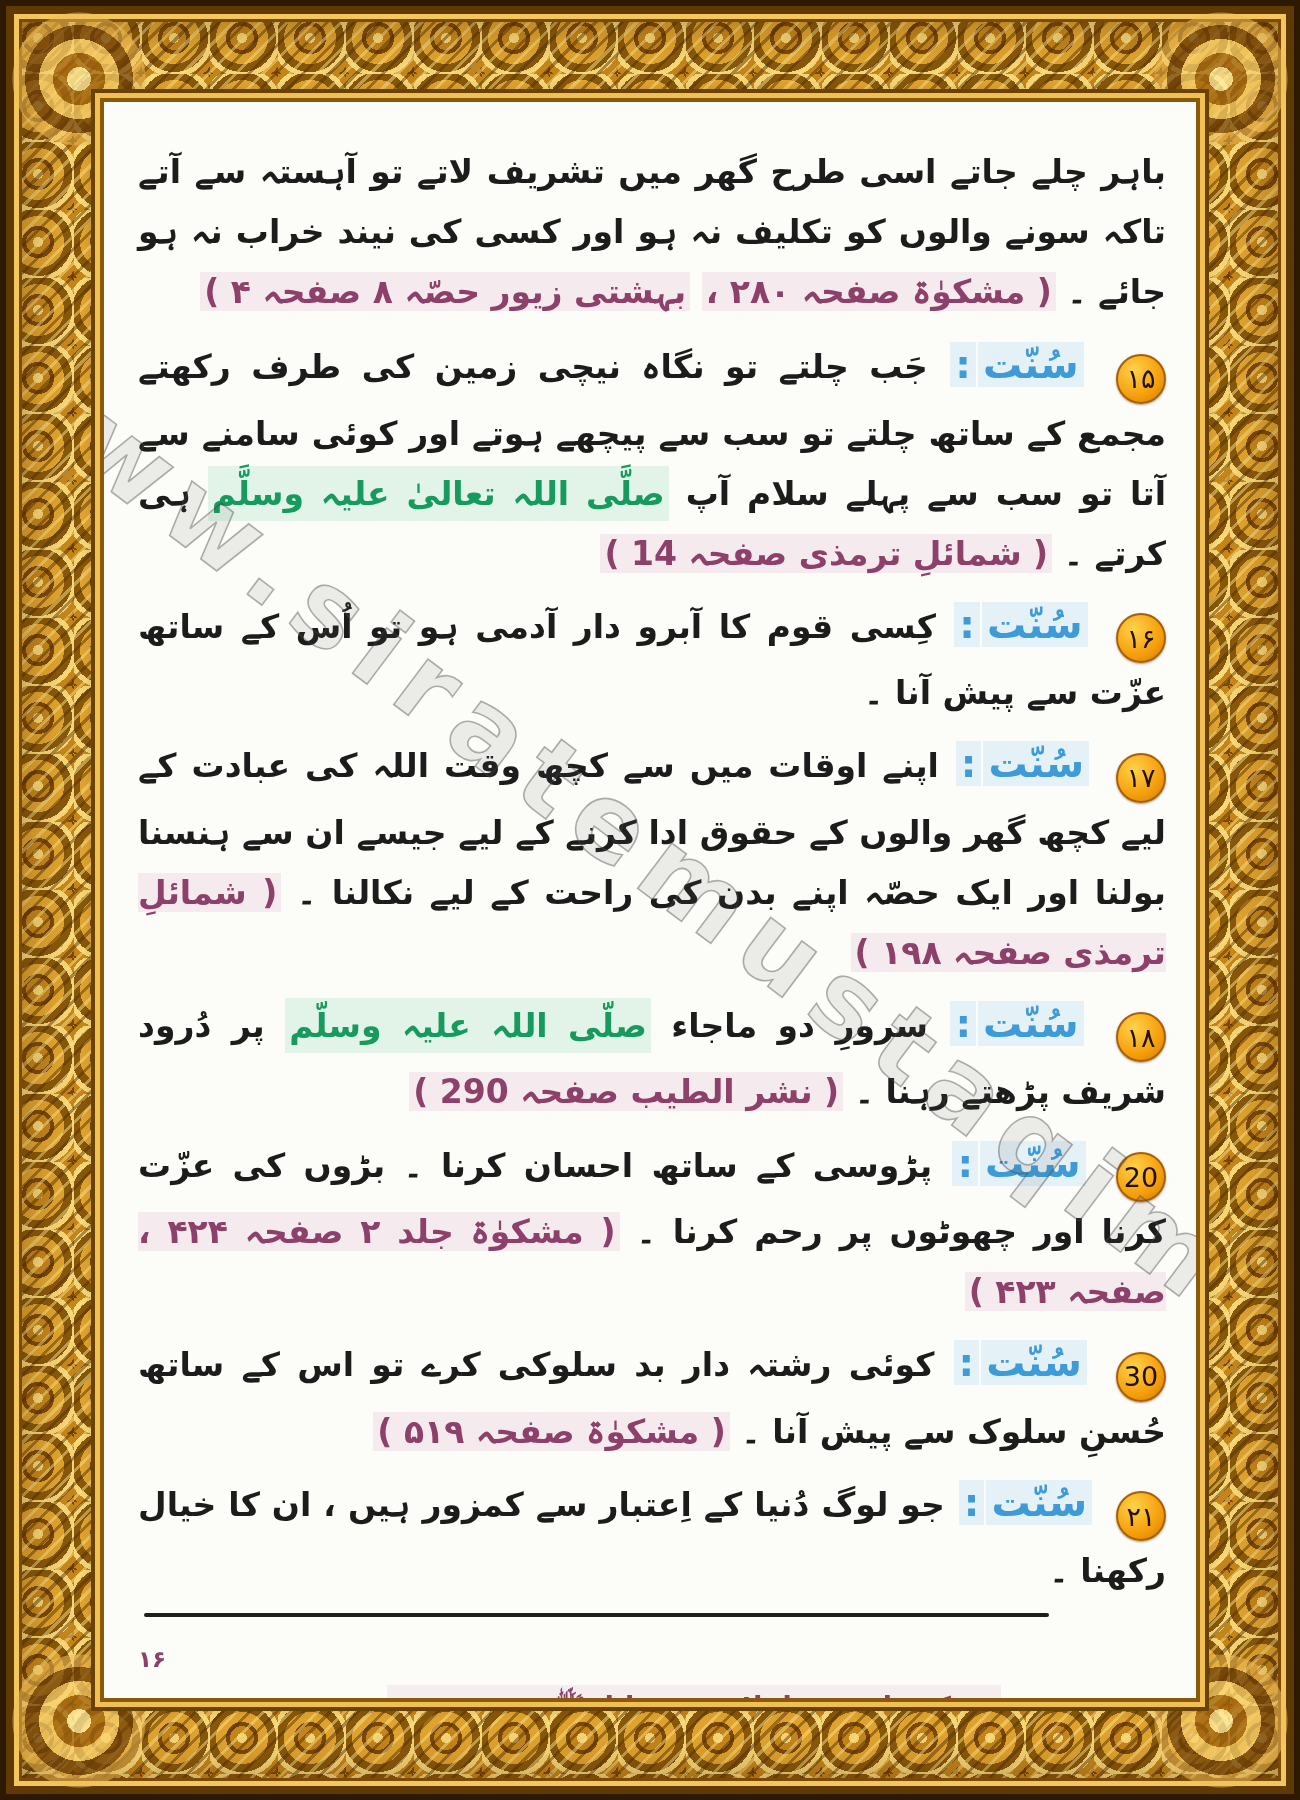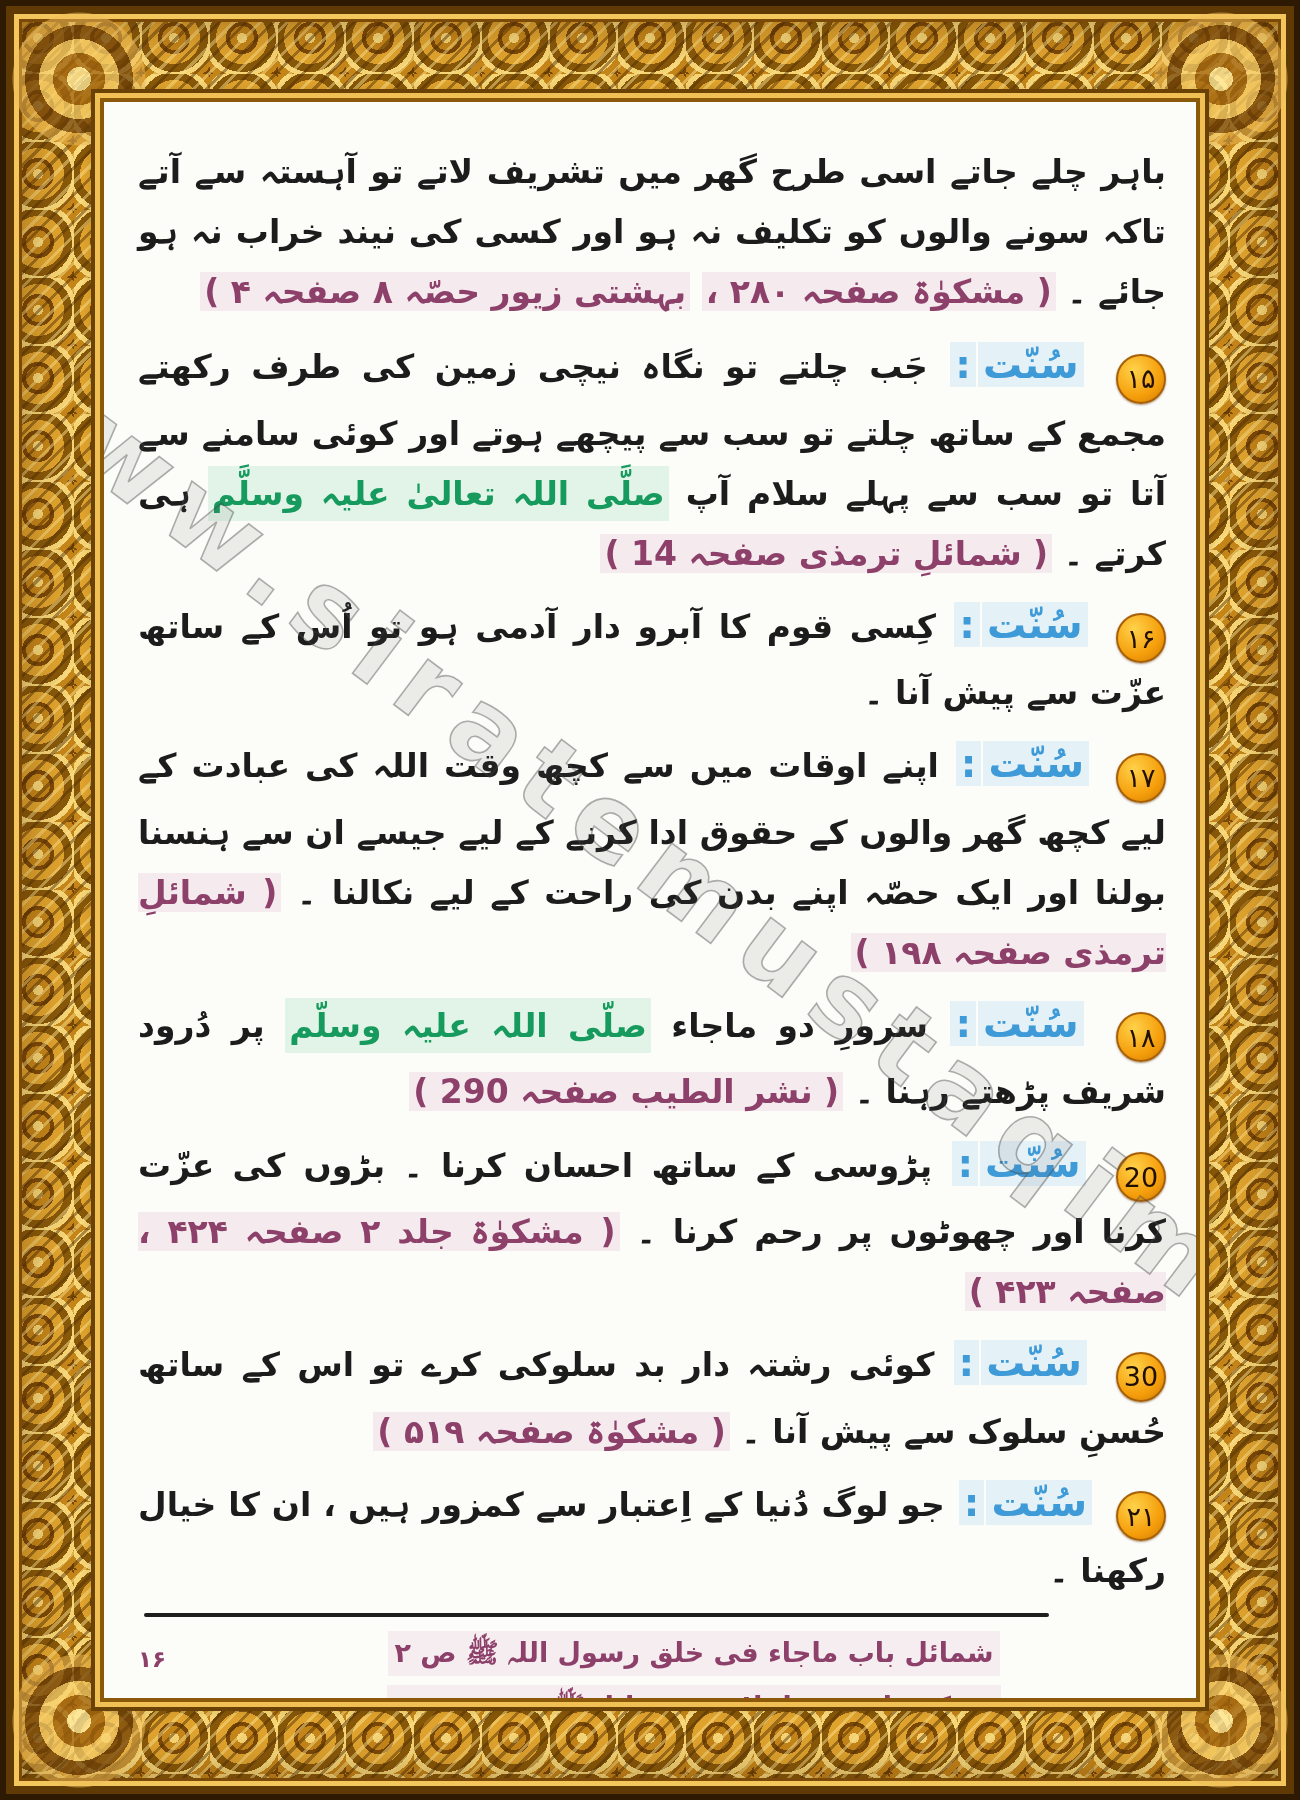--- a/index.html
+++ b/index.html
@@ -261,9 +261,6 @@
         <div class="rule"></div>
         <div class="fn-row">
           <div class="fn-marker">۱۶</div>
-          <div class="fn-text">
-            <span class="inner">شمائل باب ماجاء فی خلق رسول اللہ ﷺ ص ۲</span>
-          </div>
         </div>
         <div class="fn-row">
           <div class="fn-marker">۲۱</div>

